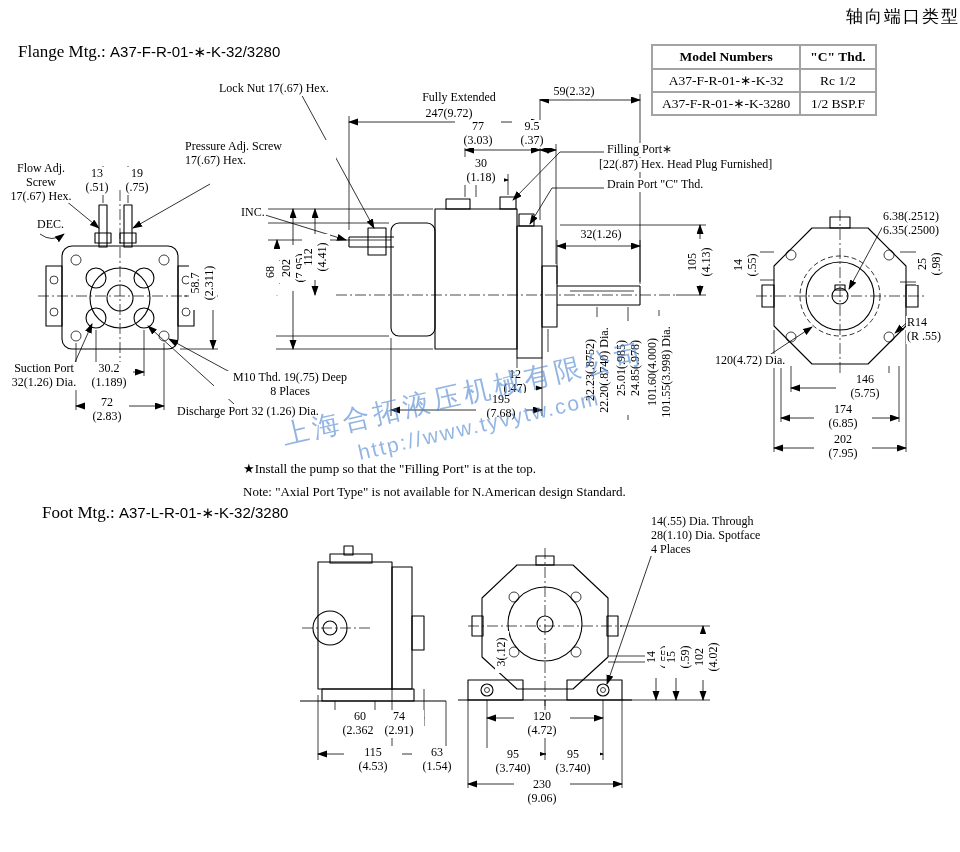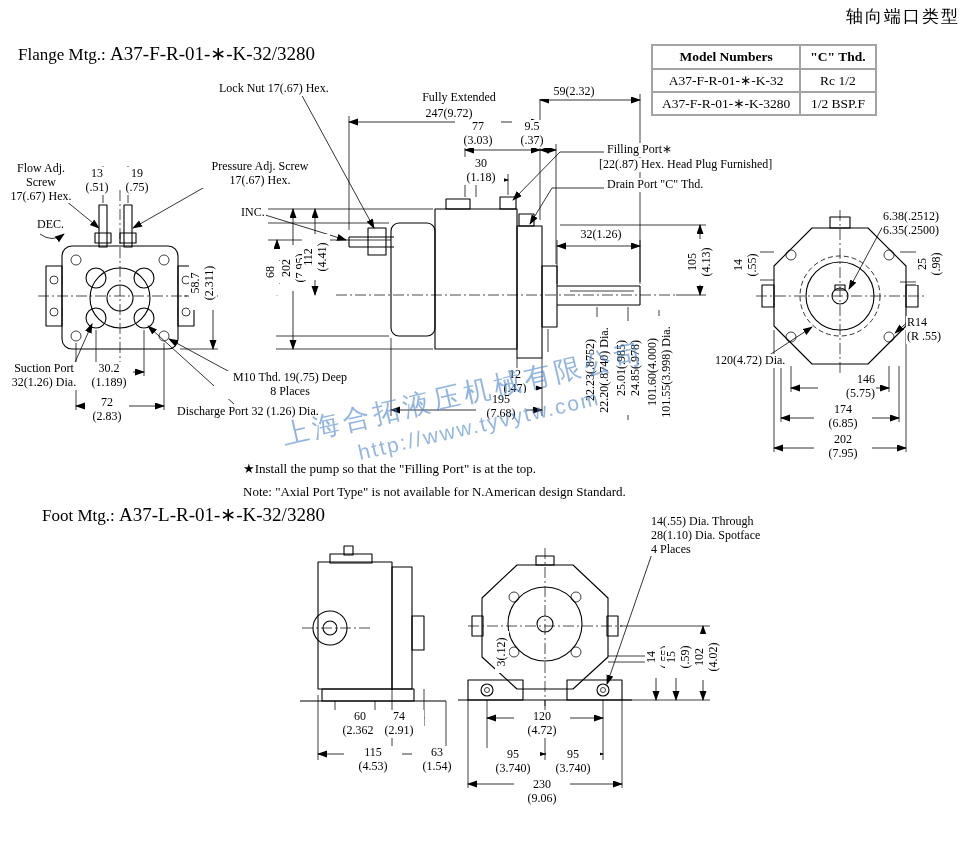--- a/index.html
+++ b/index.html
@@ -17,7 +17,7 @@
   .la  { text-align:left; }
   .vert{ transform:rotate(-90deg); }
   .heading { position:absolute; z-index:3; font-size:17px; white-space:nowrap; background:#fff; }
-  .heading .model { font-family:Liberation Serif, serif; font-size:19px; }
+  .heading .model { font-family:Liberation Sans, sans-serif; font-size:15px; }
   #page-title { position:absolute; z-index:3; left:0; right:0; top:5px; text-align:right;
                 font-size:17px; letter-spacing:2px;margin-left:17px; }
   .model-table { position:absolute; left:651px; top:44px; z-index:3; border-collapse:collapse;

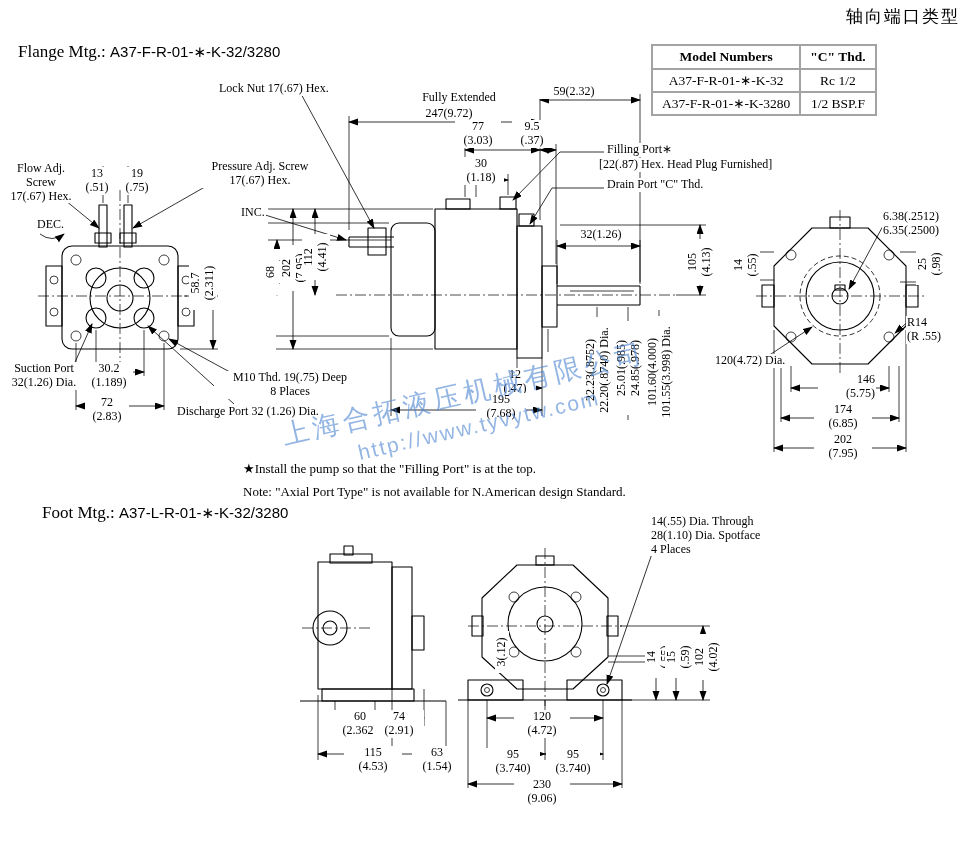--- a/index.html
+++ b/index.html
@@ -251,7 +251,7 @@
 (.51)</div>
   <div class="lbl" style="left:122px; top:167px; width:28px;">19
 (.75)</div>
-  <div class="lbl la" style="left:184px; top:160px; width:150px;text-align:center;">Pressure Adj. Screw
+  <div class="lbl la" style="left:184px; top:140px; width:150px;">Pressure Adj. Screw
 17(.67) Hex.</div>
   <div class="lbl la" style="left:36px; top:218px;">DEC.</div>
   <div class="lbl la" style="left:240px; top:206px;">INC.</div>

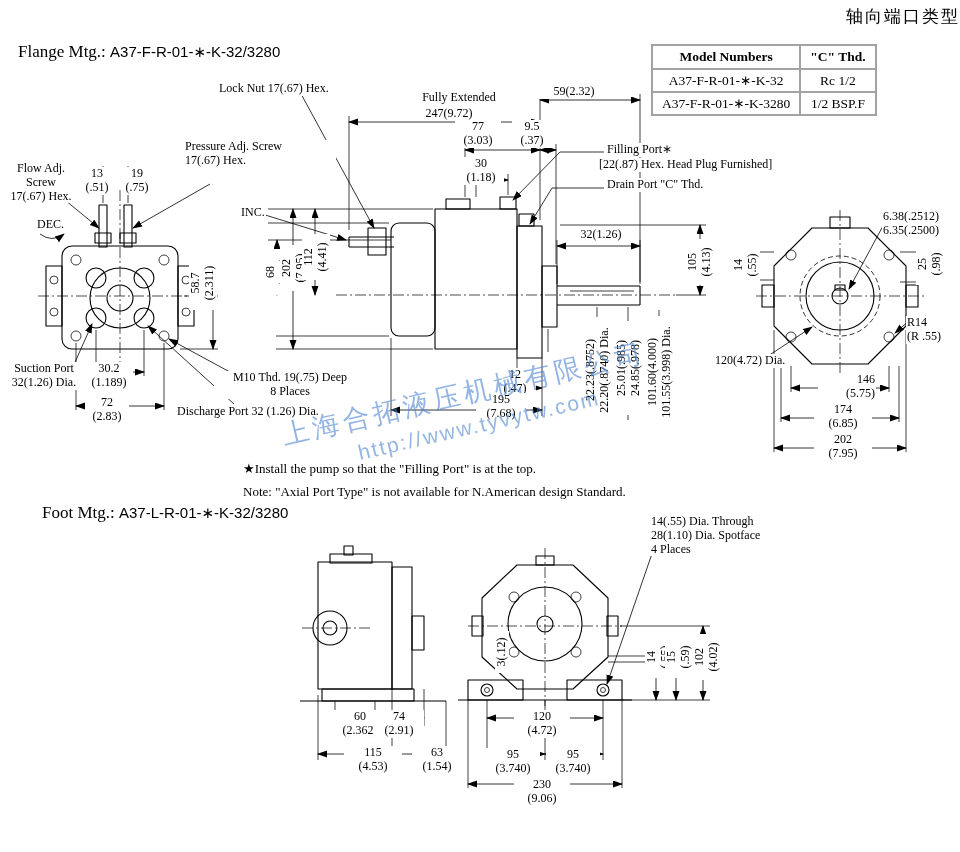--- a/index.html
+++ b/index.html
@@ -294,7 +294,7 @@
   <div class="lbl la" style="left:906px; top:316px;">R14
 (R .55)</div>
   <div class="lbl la" style="left:714px; top:354px;">120(4.72) Dia.</div>
-  <div class="lbl" style="left:818px; top:373px; width:56px;text-align:right;">146
+  <div class="lbl" style="left:836px; top:373px; width:56px;">146
 (5.75)</div>
   <div class="lbl" style="left:814px; top:403px; width:56px;">174
 (6.85)</div>

